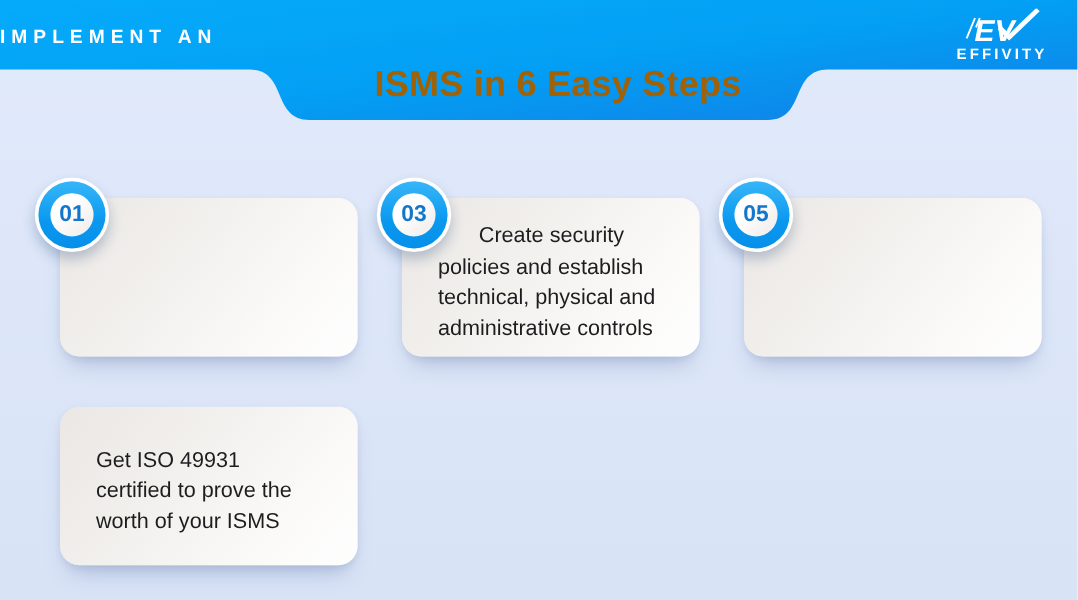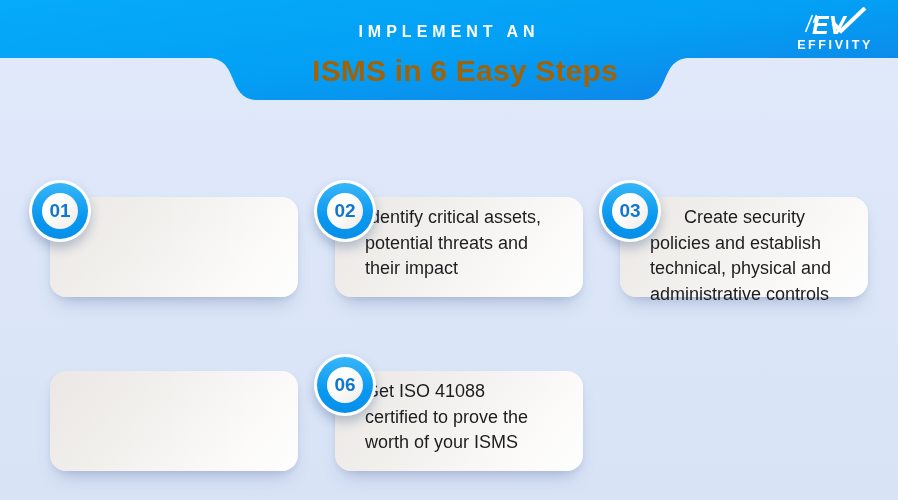--- a/index.html
+++ b/index.html
@@ -12,7 +12,7 @@
   .header{position:absolute;top:0;left:0;width:898px;height:100px;}
   .header svg.banner{display:block;position:absolute;top:0;left:0;}
   .kicker{
-    position:absolute;top:24px;left:0;width:898px;text-align:center;
+    position:absolute;top:24px;left:0;width:898px;
     color:#ffffff;font-size:16px;line-height:16px;font-weight:600;
     letter-spacing:5px;
   }

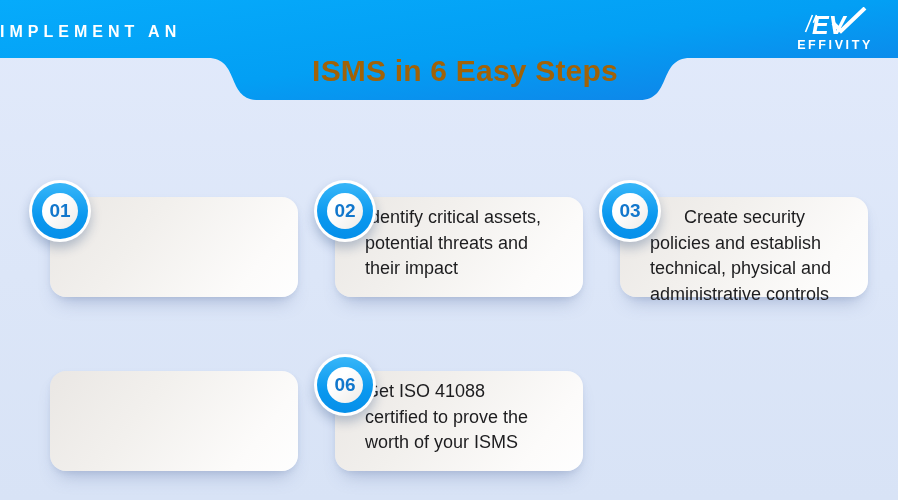--- a/index.html
+++ b/index.html
@@ -33,7 +33,7 @@
     position:relative;border-radius:16px;
     background:linear-gradient(128deg,#eae7e4 0%,#f2f0ed 38%,#fcfbfa 80%,#fefefe 100%);
     box-shadow:0 12px 18px -8px rgba(90,110,160,.38),0 2px 5px rgba(120,140,180,.14);
-    display:flex;margin-top:32px;
+    display:flex;align-items:center;
   }
   .card-text{
     padding:8px 12px 0 30px;

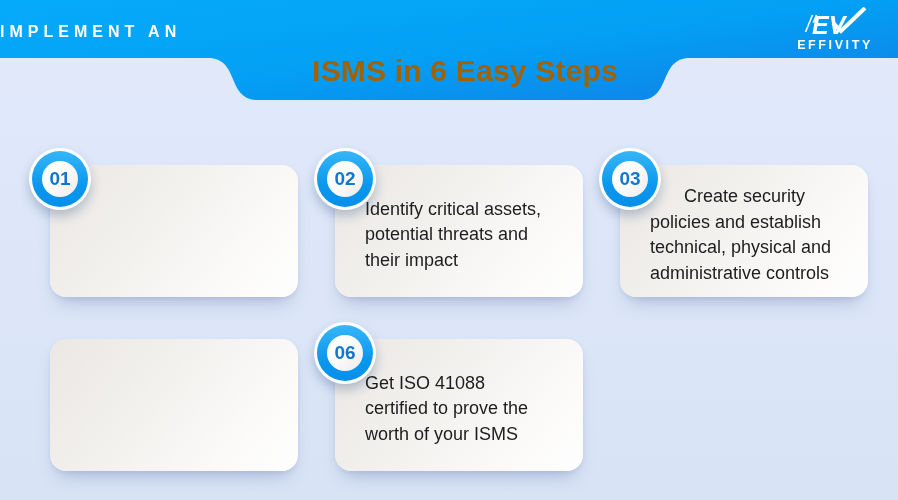--- a/index.html
+++ b/index.html
@@ -91,15 +91,6 @@
     </div>
   </div>
 
-  <div class="card">
-    <div class="badge">
-      <div class="ring"></div>
-      <div class="core">02</div>
-    </div>
-    <div class="card-text">Identify critical assets,
-potential threats and
-their impact</div>
-  </div>
 
   <div class="card">
     <div class="badge">

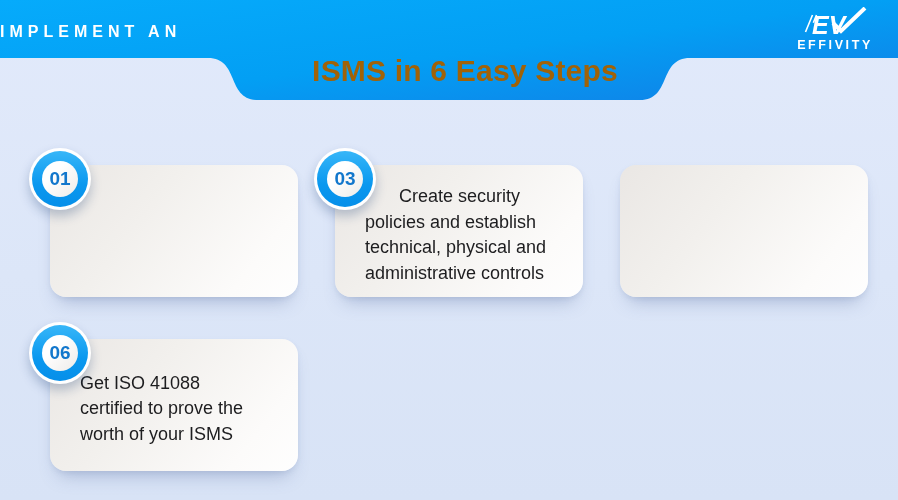--- a/index.html
+++ b/index.html
@@ -105,6 +105,10 @@
 
 
   <div class="card">
+    <div class="badge">
+      <div class="ring"></div>
+      <div class="core">05</div>
+    </div>
   </div>
 
   <div class="card">

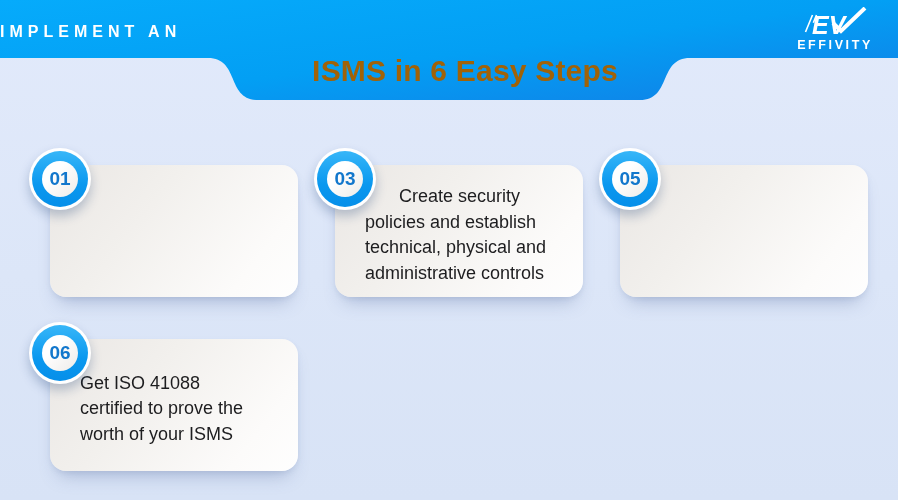--- a/index.html
+++ b/index.html
@@ -112,10 +112,6 @@
   </div>
 
   <div class="card">
-    <div class="badge">
-      <div class="ring"></div>
-      <div class="core">06</div>
-    </div>
     <div class="card-text">Get ISO 41088
 certified to prove the
 worth of your ISMS</div>

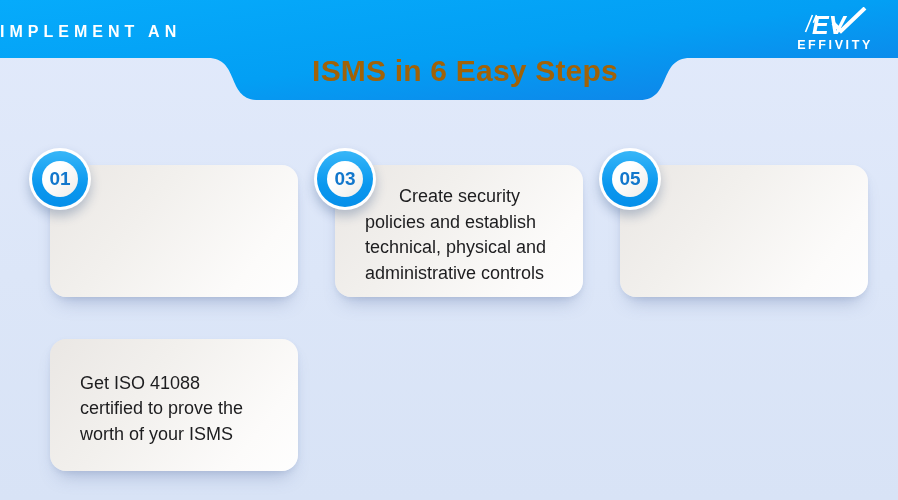--- a/index.html
+++ b/index.html
@@ -112,7 +112,7 @@
   </div>
 
   <div class="card">
-    <div class="card-text">Get ISO 41088
+    <div class="card-text">Get ISO 49931
 certified to prove the
 worth of your ISMS</div>
   </div>

